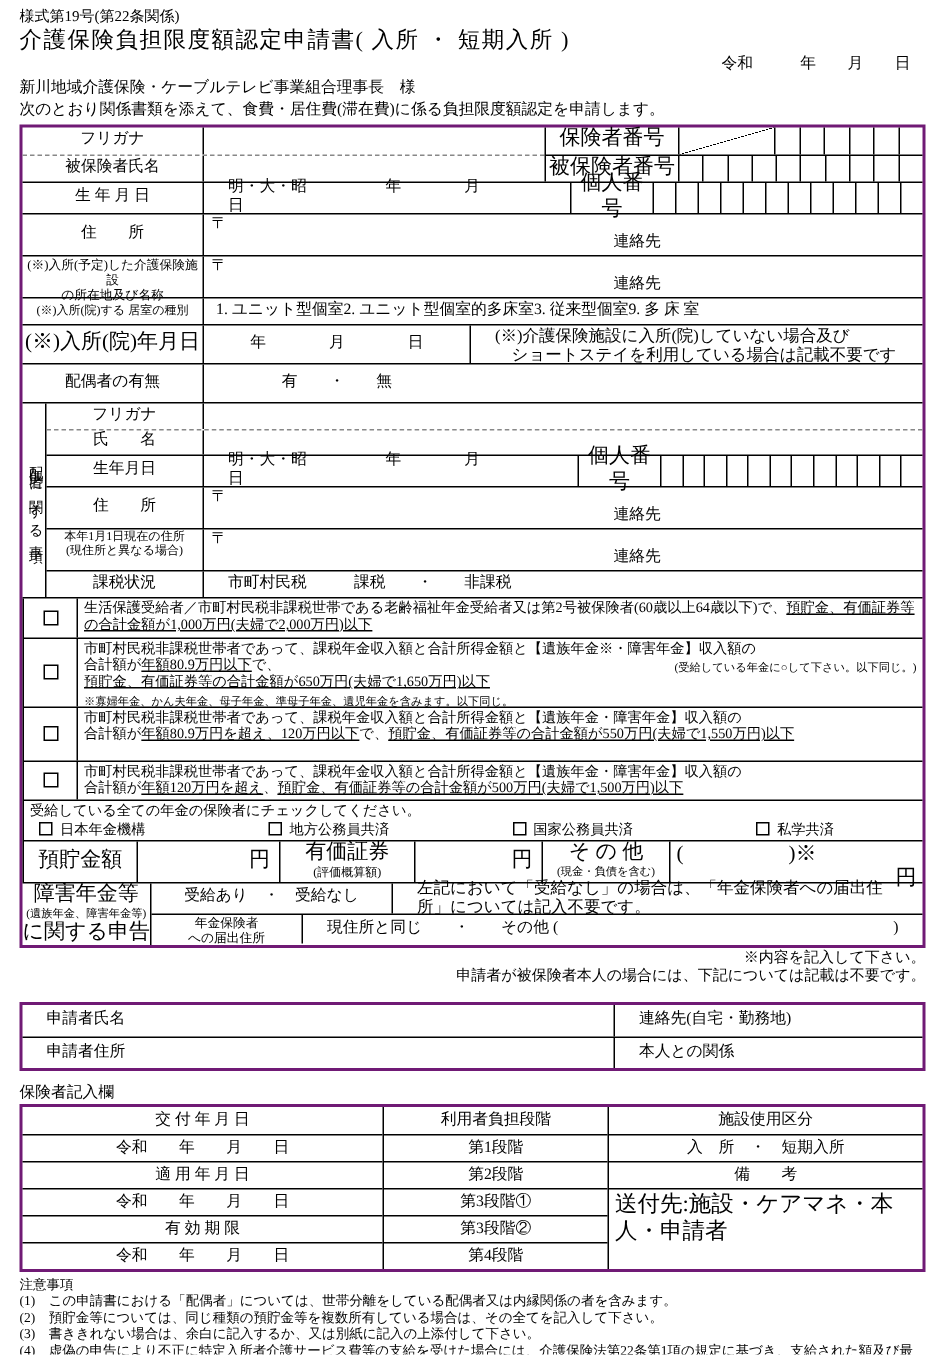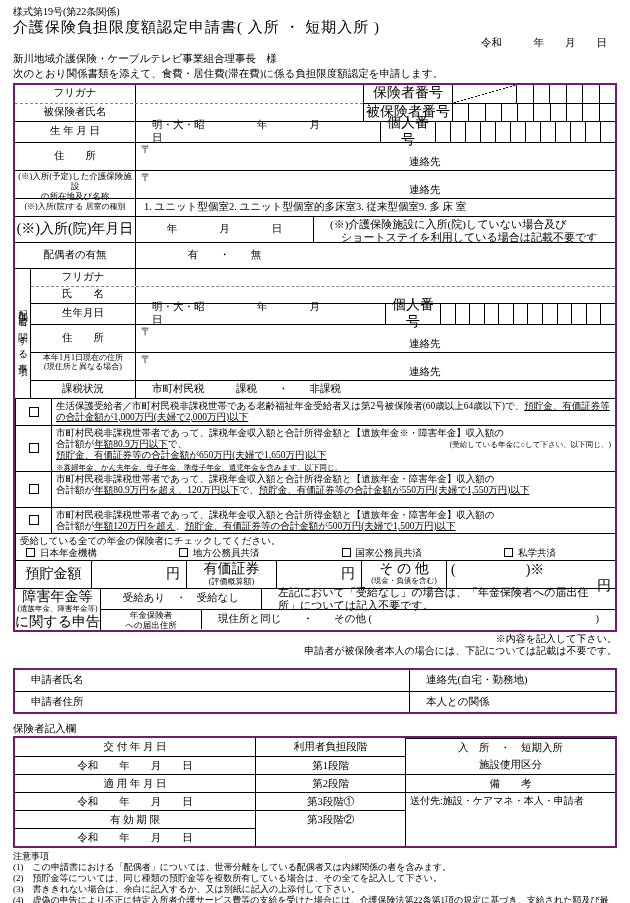--- a/index.html
+++ b/index.html
@@ -364,8 +364,8 @@
         <div class="lab h18 bt">第3段階②</div>
       </div>
       <div class="col f1 bl">
+        <div class="lab h18">施設使用区分</div>
         <div class="lab h18 bt">入　所　・　短期入所</div>
-        <div class="lab h18">施設使用区分</div>
         <div class="lab h18 bt">備　　考</div>
         <div class="f1 bt soufu">送付先:施設・ケアマネ・本人・申請者</div>
       </div>

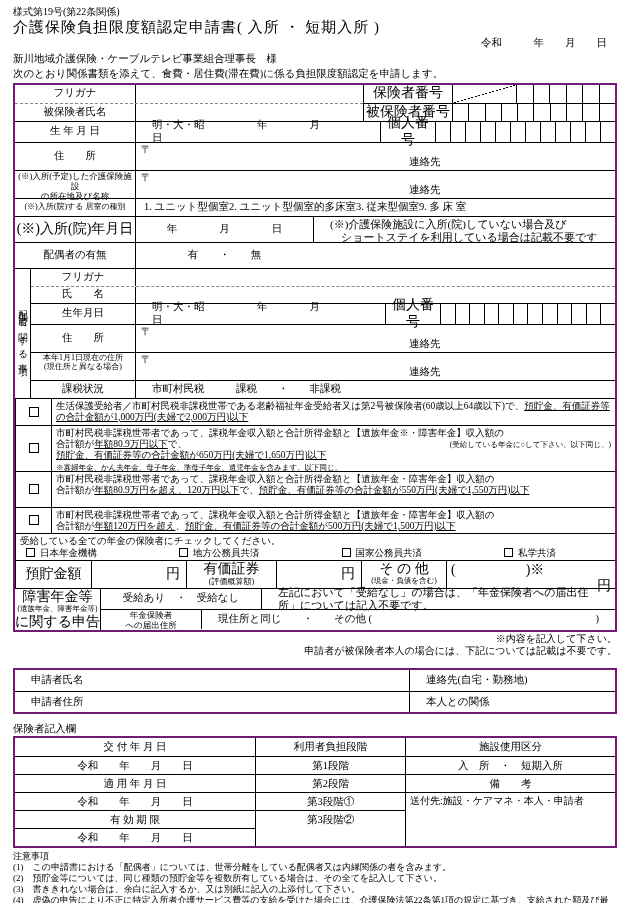--- a/index.html
+++ b/index.html
@@ -44,7 +44,7 @@
 .yen-cell{display:flex;align-items:center;justify-content:flex-end;padding-right:6px}
 .notes{font-size:9px;line-height:10.8px;margin-top:3px}
 .ni{padding-left:26px;text-indent:-26px}
-.soufu{padding:2px 4px;font-size:10px}
+.soufu{padding:2px 4px;font-size:15px}
 .center2{display:flex;flex-direction:column;align-items:center;justify-content:flex-start;text-align:center}
 </style>
 </head>

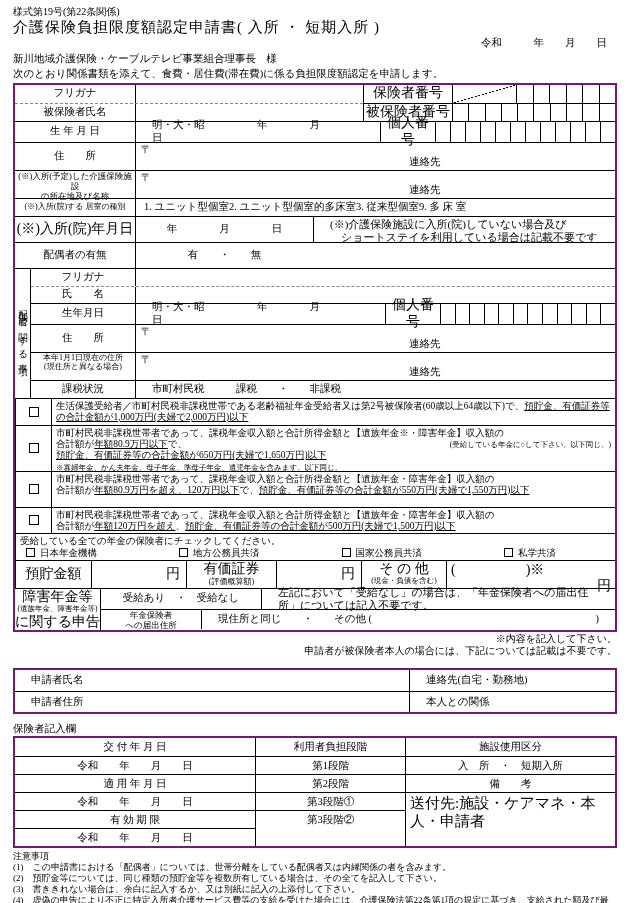--- a/index.html
+++ b/index.html
@@ -362,6 +362,7 @@
         <div class="lab h18 bt">第2段階</div>
         <div class="lab h18 bt">第3段階①</div>
         <div class="lab h18 bt">第3段階②</div>
+        <div class="lab h18 bt">第4段階</div>
       </div>
       <div class="col f1 bl">
         <div class="lab h18">施設使用区分</div>

